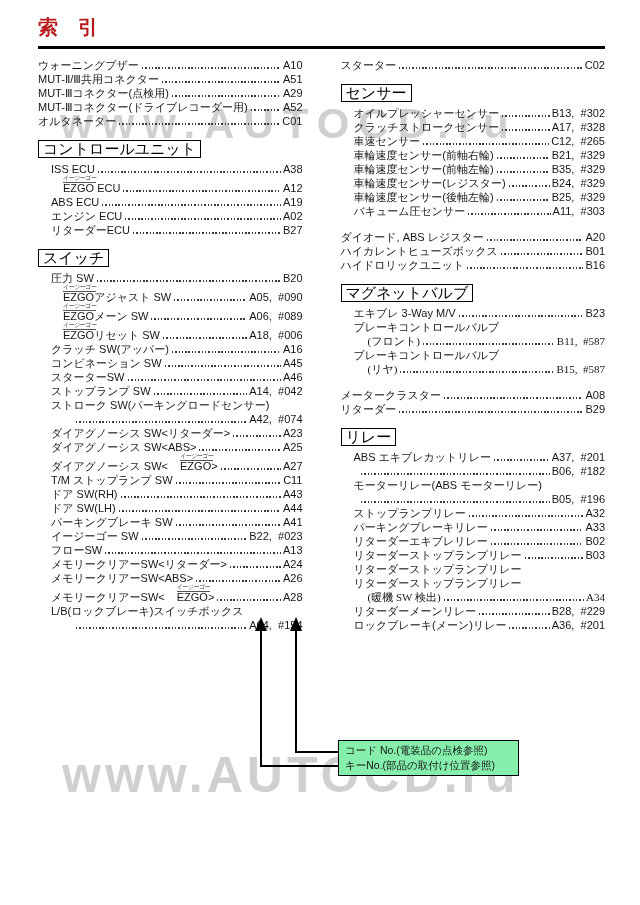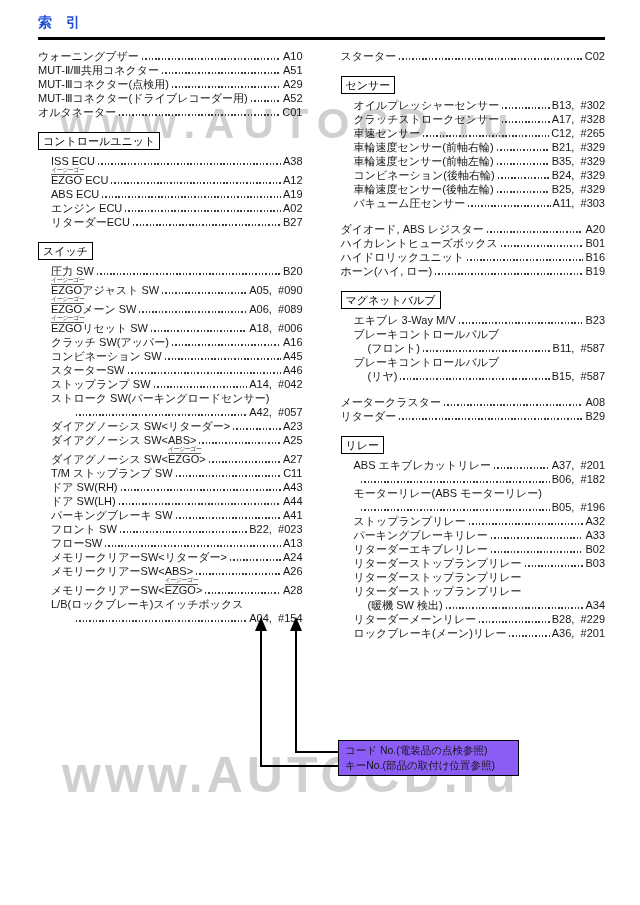--- a/index.html
+++ b/index.html
@@ -18,7 +18,7 @@
   .wm2 { left:62px; top:746px; font-size:50px; letter-spacing:4px; }
 
   .content { position:absolute; left:38px; top:14px; width:567px; z-index:2; }
-  .title { font-size:14px; font-weight:bold; color:#1d4ed8;font-family:Liberation Serif, serif; }
+  .title { font-size:20px; font-weight:bold; color:#b91c1c;font-family:Liberation Serif, serif; }
   .rule { height:3px; background:#000; margin-top:5px; }
 
   .cols { display:flex; gap:38px; margin-top:9px; }

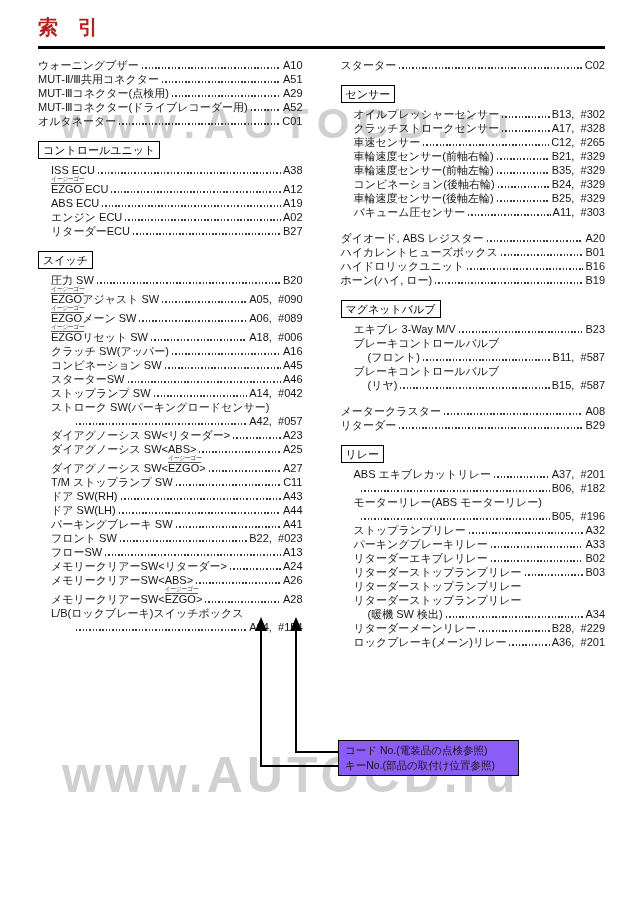--- a/index.html
+++ b/index.html
@@ -40,7 +40,7 @@
   .sec-hdr { margin:12px 0 4px 0; }
   .sec-hdr > span {
     display:inline-block; border:1px solid #000; padding:0 4px;
-    font-size:11px; line-height:16px; color:#000; background:#fff;
+    font-size:15px; line-height:16px; color:#000; background:#fff;
   }
   .sec-body { padding-left:13px; }
 

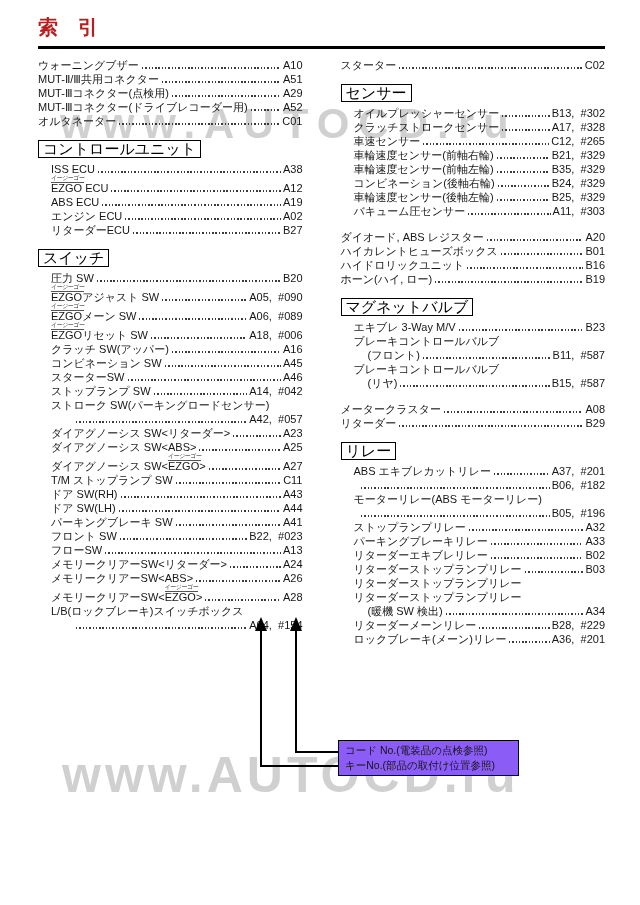--- a/index.html
+++ b/index.html
@@ -45,7 +45,7 @@
   .sec-body { padding-left:13px; }
 
   .ruby-row { margin-top:5px; }
-  .ezgo { position:relative; }
+  .ezgo { position:relative;margin-left:12px; }
   .ezgo .rt {
     position:absolute; left:0; top:-7px; font-size:6px; line-height:6px;
     white-space:nowrap; letter-spacing:-0.5px; color:#333;

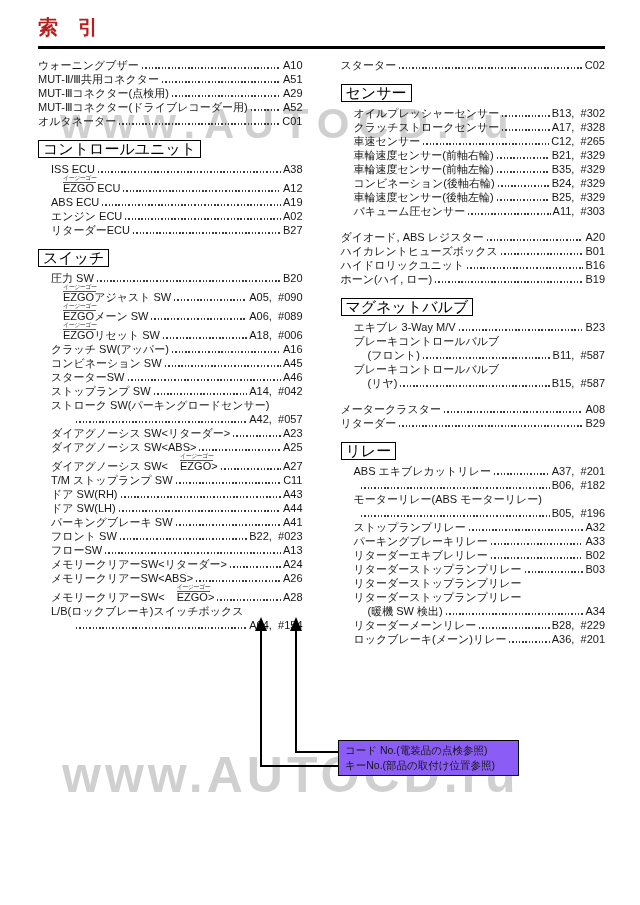--- a/index.html
+++ b/index.html
@@ -288,7 +288,7 @@
               <span class="code">B35,  #329</span>
             </div>
             <div class="row">
-              <span class="lbl">コンビネーション(後軸右輪)</span>
+              <span class="lbl">車輪速度センサー(レジスター)</span>
               <div class="leader"></div>
               <span class="code">B24,  #329</span>
             </div>

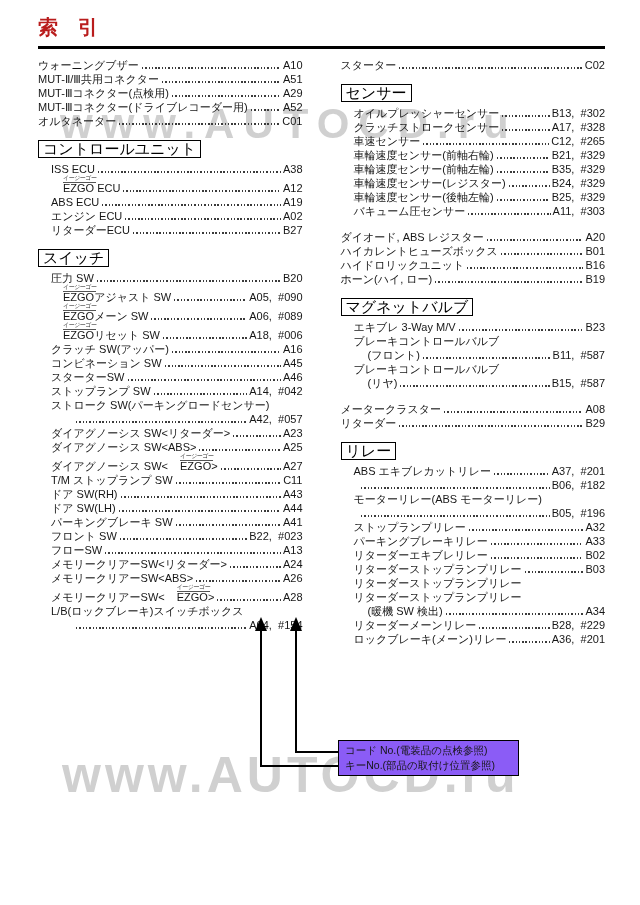--- a/index.html
+++ b/index.html
@@ -319,11 +319,6 @@
               <div class="leader"></div>
               <span class="code">B16</span>
             </div>
-            <div class="row">
-              <span class="lbl">ホーン(ハイ, ロー)</span>
-              <div class="leader"></div>
-              <span class="code">B19</span>
-            </div>
           </div>
           <div class="sec-hdr"><span>マグネットバルブ</span></div>
           <div class="sec-body">

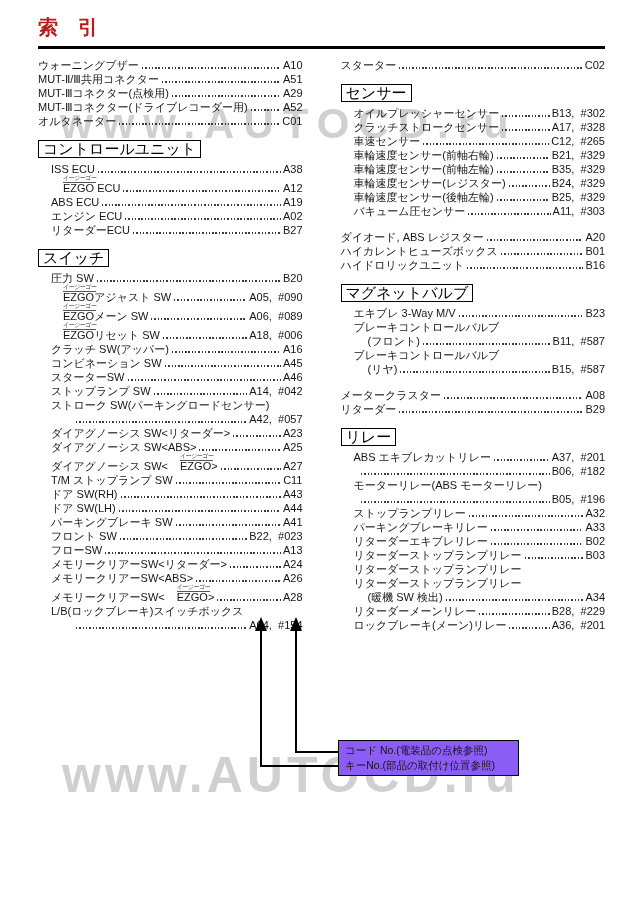--- a/index.html
+++ b/index.html
@@ -35,7 +35,7 @@
   .cont { }
   .col-left .cont { padding-left:22px; }
   .col-right .cont { padding-left:4px; }
-  .cont.sub { padding-left:14px; }
+  .cont.sub { padding-left:14px;font-family:Liberation Serif, serif; }
 
   .sec-hdr { margin:12px 0 4px 0; }
   .sec-hdr > span {

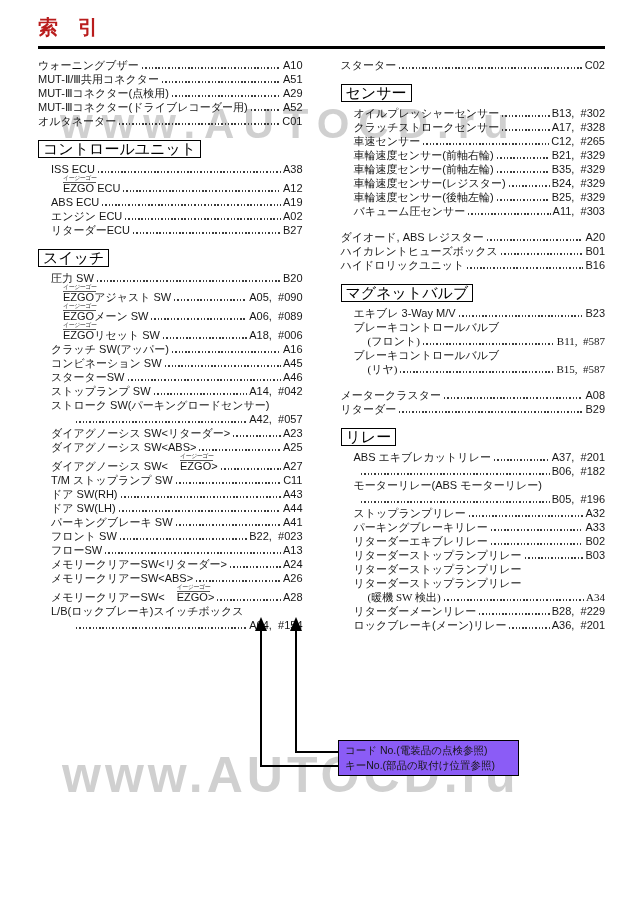--- a/index.html
+++ b/index.html
@@ -181,7 +181,7 @@
             </div>
             <div class="row cont">
               <div class="leader"></div>
-              <span class="code">A42,  #057</span>
+              <span class="code">A42,  #074</span>
             </div>
             <div class="row">
               <span class="lbl">ダイアグノーシス SW&lt;リターダー&gt;</span>

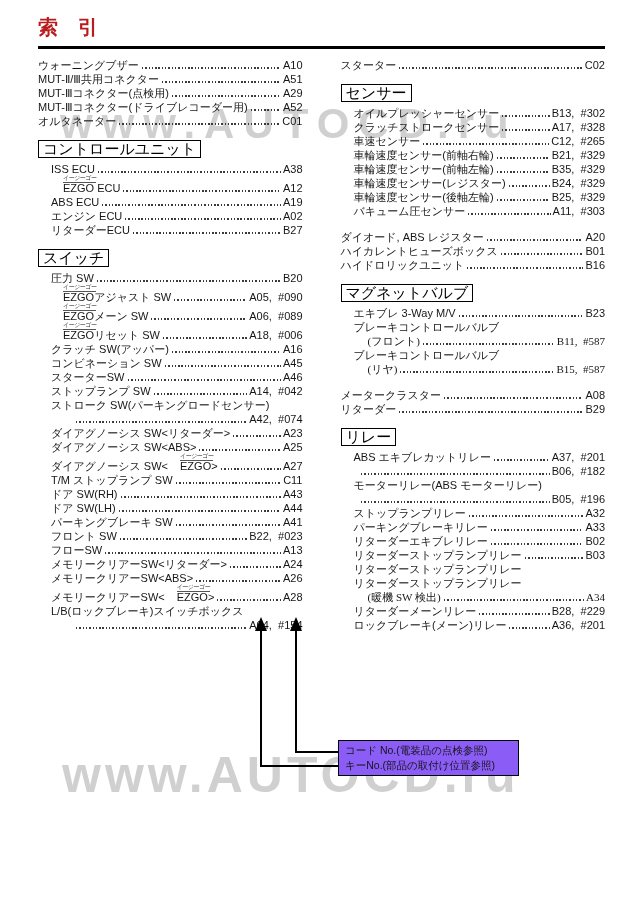--- a/index.html
+++ b/index.html
@@ -219,7 +219,7 @@
               <span class="code">A41</span>
             </div>
             <div class="row">
-              <span class="lbl">フロント SW</span>
+              <span class="lbl">イージーゴー SW</span>
               <div class="leader"></div>
               <span class="code">B22,  #023</span>
             </div>

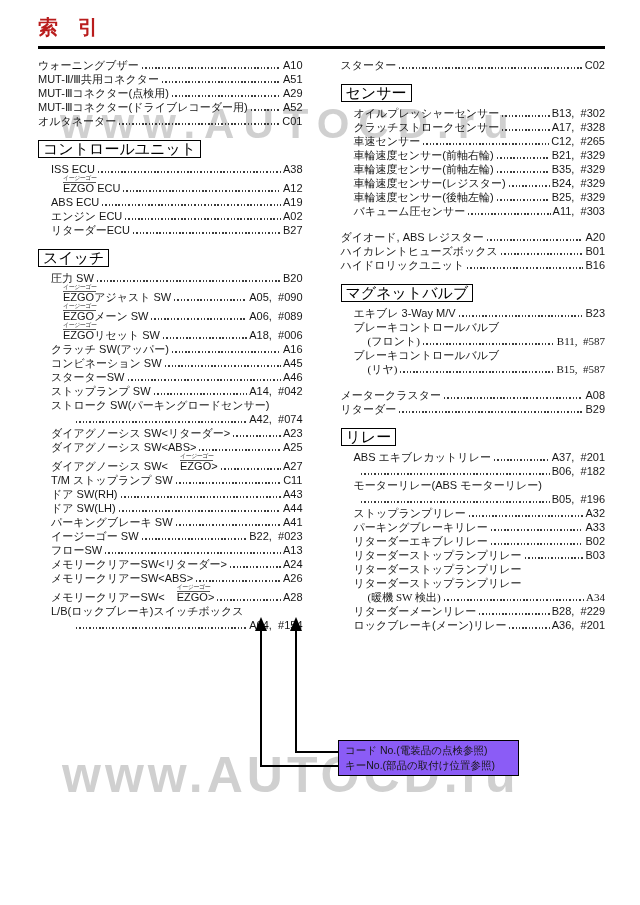--- a/index.html
+++ b/index.html
@@ -61,7 +61,7 @@
   }
   .ann-box {
     position:absolute; left:338px; top:740px; width:170px; z-index:3;
-    border:1.5px solid #000; background:#8b5cf6;
+    border:1.5px solid #000; background:#86efac;
     font-size:10.5px; line-height:15px; padding:2px 3px 2px 6px;
     white-space:nowrap;
   }

